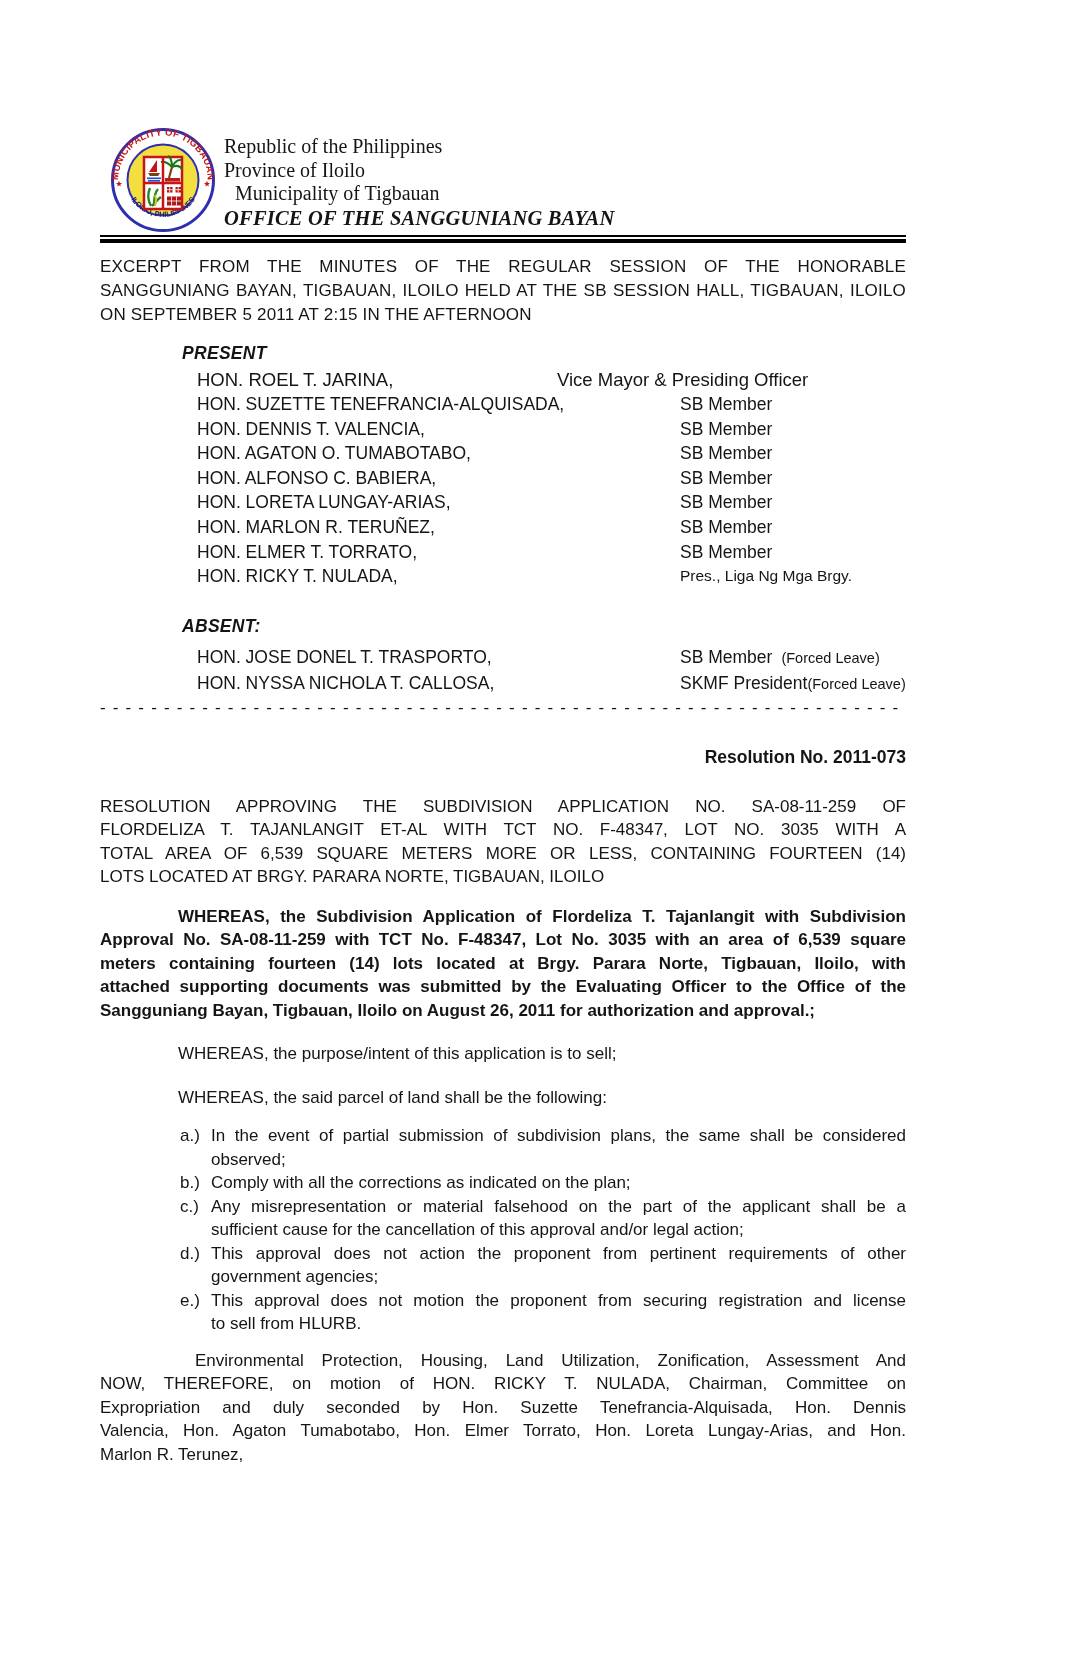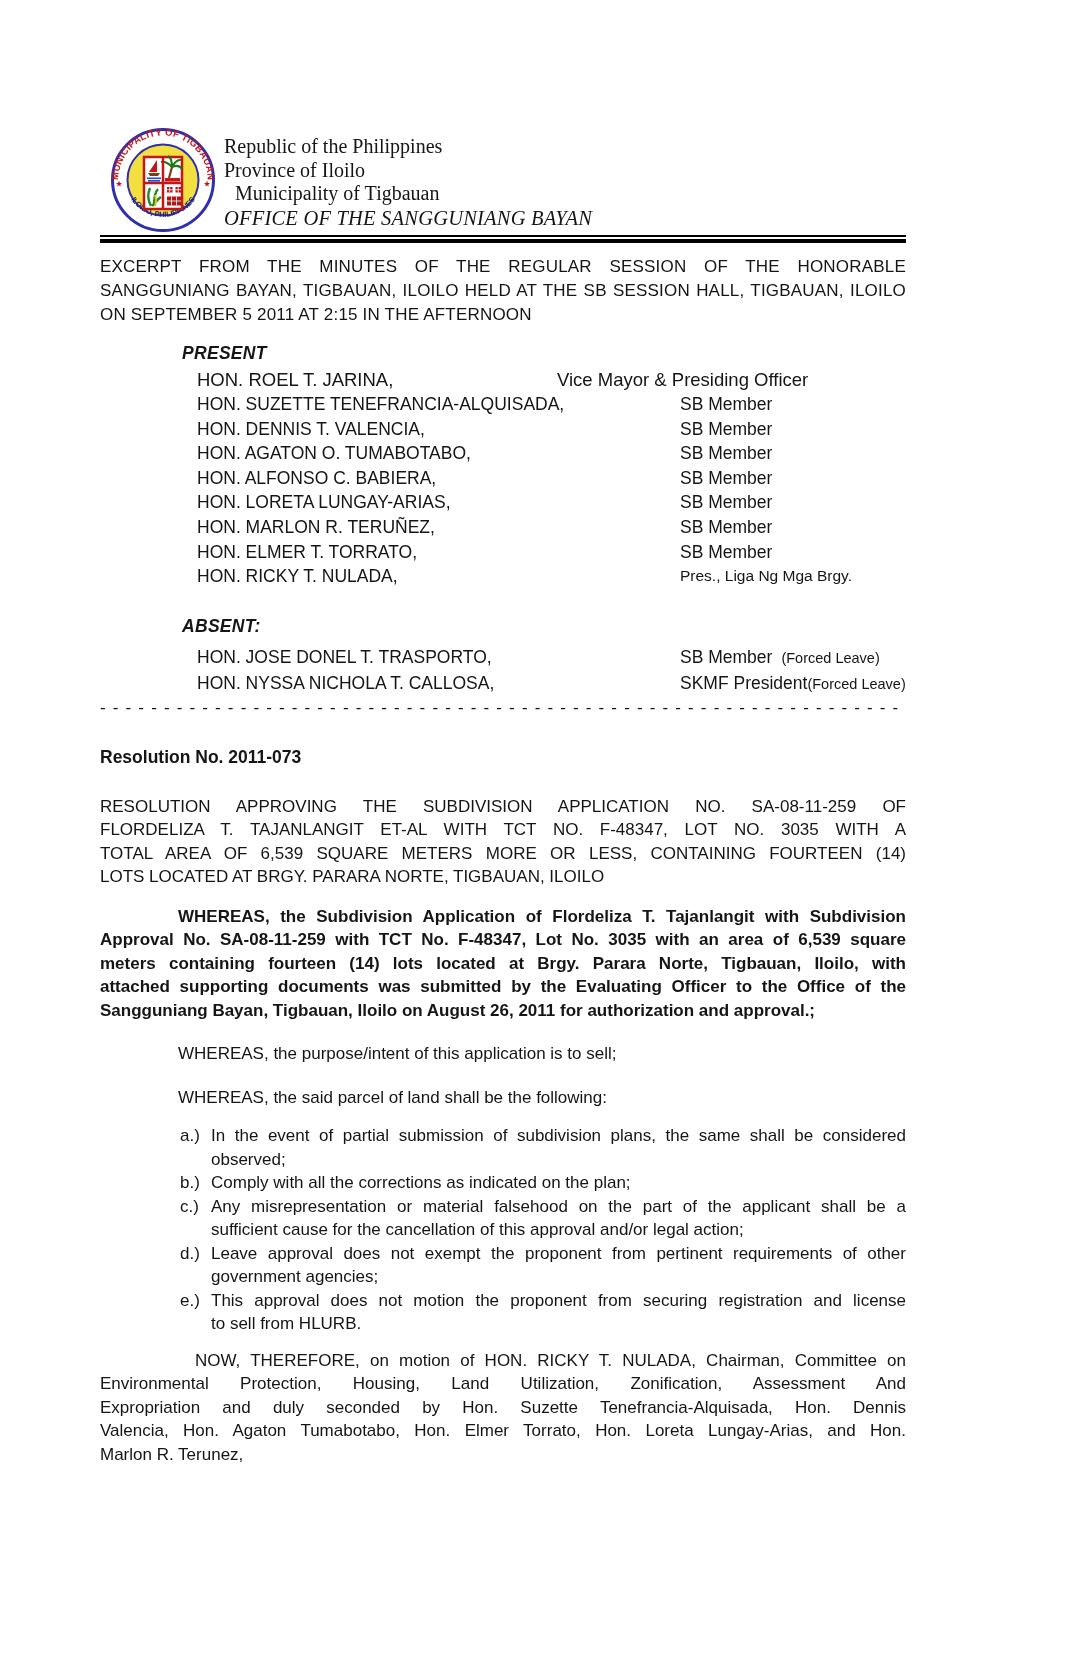--- a/index.html
+++ b/index.html
@@ -14,7 +14,7 @@
         font-family:"Liberation Serif","DejaVu Serif",serif;}
   .lh-line{font-size:20px;line-height:23.5px;}
   .lh-municipality{padding-left:11px;}
-  .lh-office{font-size:20.5px;font-weight:normal;font-style:italic;margin-top:1px;letter-spacing:.2px;}
+  .lh-office{font-size:20.5px;font-weight:bold;font-style:italic;margin-top:1px;letter-spacing:.2px;}
 
   .meta-row{display:flex;justify-content:space-between;align-items:baseline;margin-top:3px;
         font-family:"Liberation Serif","DejaVu Serif",serif;font-size:17.5px;line-height:20px;}

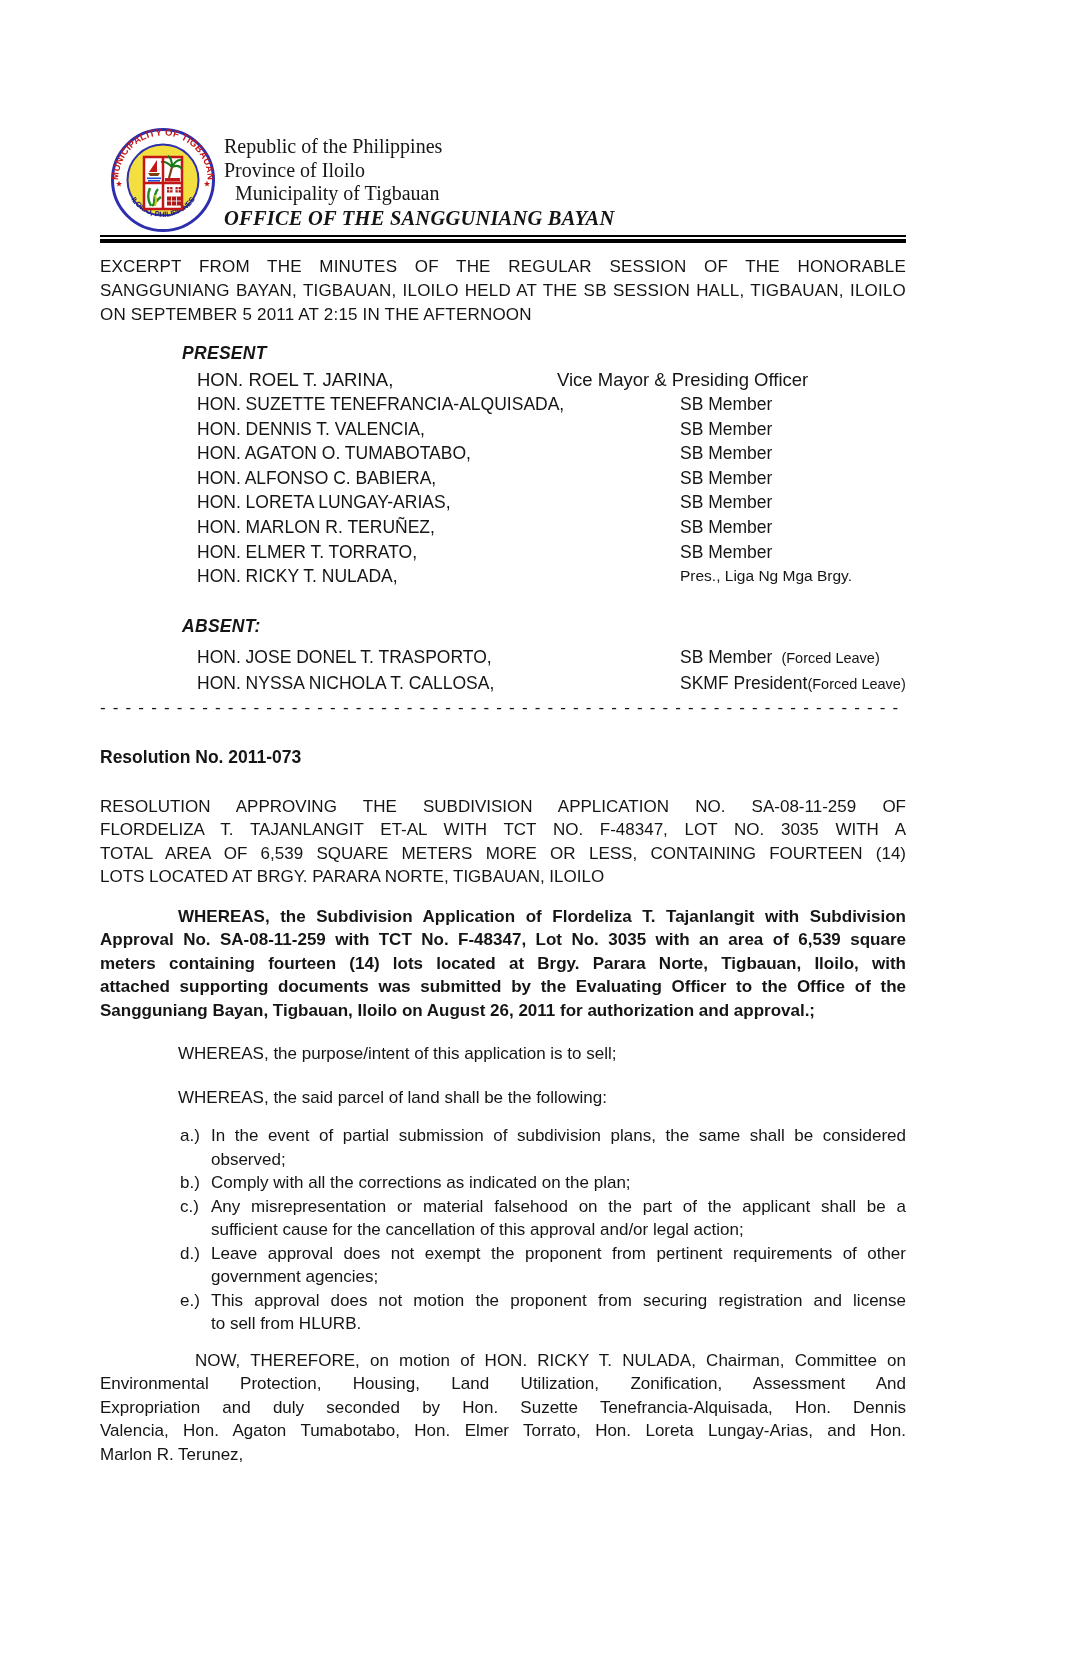--- a/index.html
+++ b/index.html
@@ -51,7 +51,7 @@
         letter-spacing:1.2px;line-height:16px;}
 
   
-  .res-number{margin-top:30px;text-align:left;font-weight:bold;font-size:17.5px;line-height:22px;}
+  .res-number{margin-top:30px;text-align:right;font-weight:bold;font-size:17.5px;line-height:22px;}
   .res-title{margin-top:27px;font-size:17px;line-height:23.5px;}
   .body-para{font-size:17px;line-height:23.5px;}
   #whereas1{margin-top:16px;font-weight:bold;}

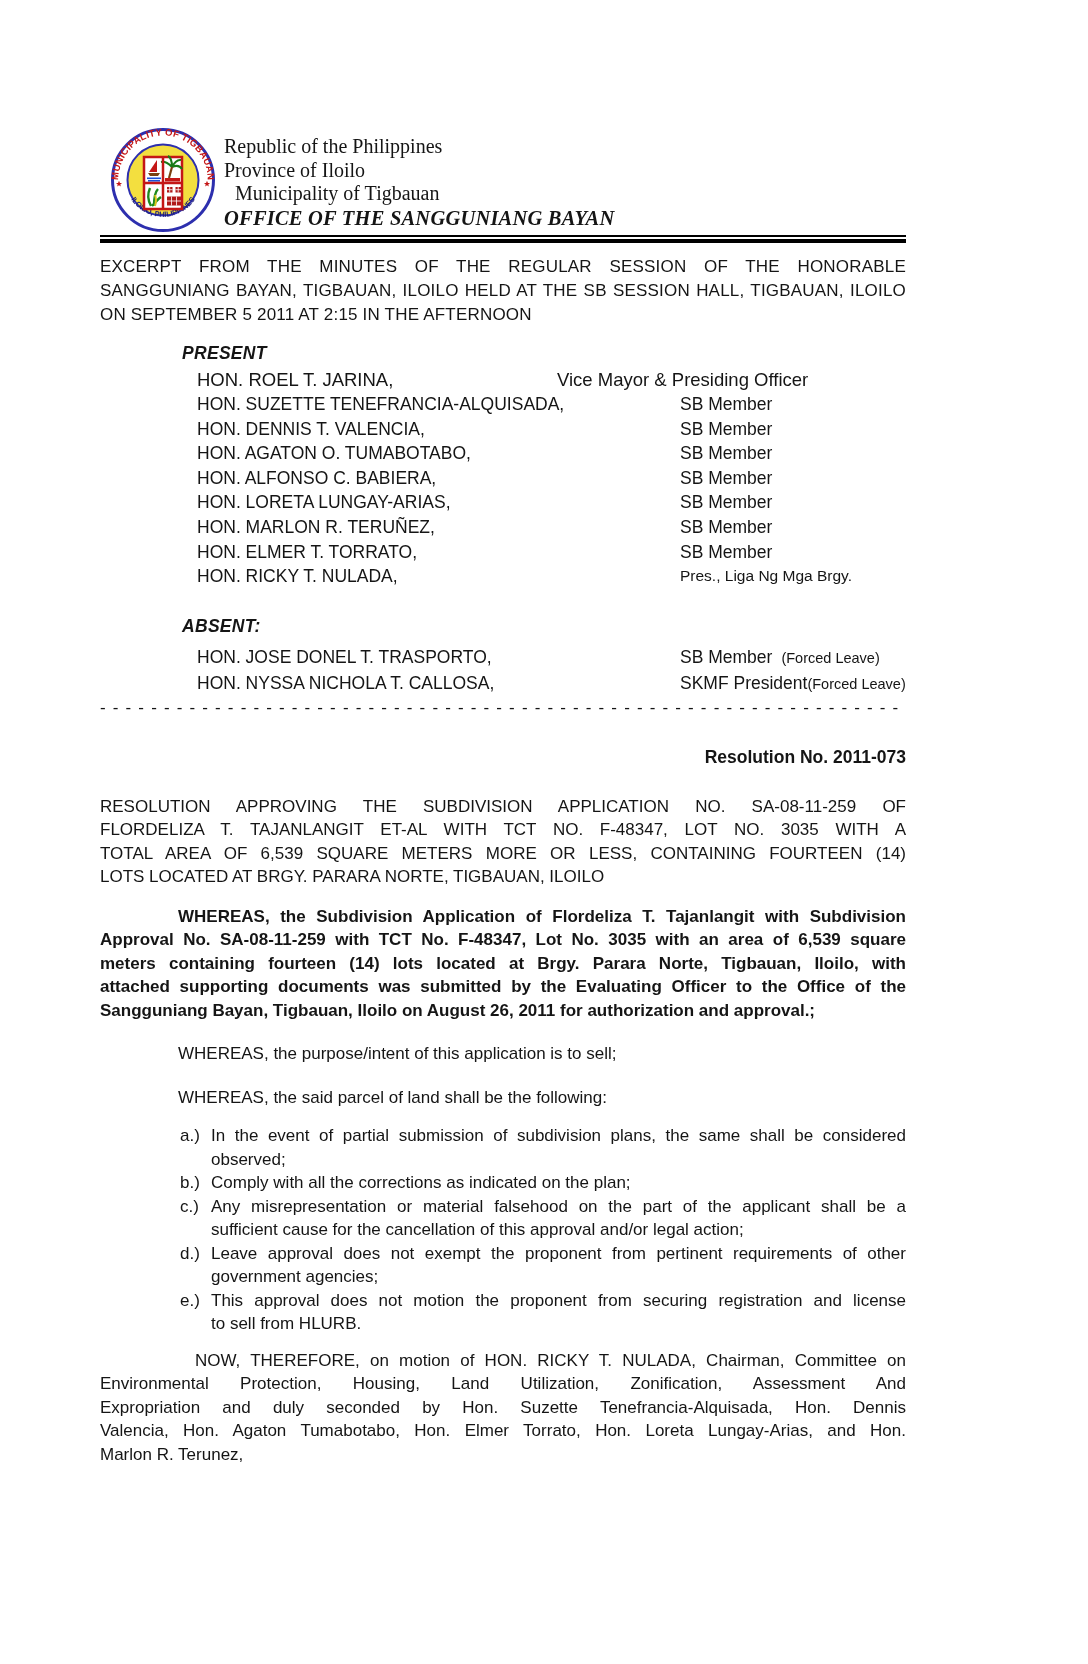--- a/index.html
+++ b/index.html
@@ -235,7 +235,7 @@
       <div class="condition-row">
         <span class="cond-letter">d.)</span>
         <div class="cond-text jpara">
-          <div class="jline">Leave approval does not exempt the proponent from pertinent requirements of other</div>
+          <div class="jline">This approval does not action the proponent from pertinent requirements of other</div>
           <div class="jline">government agencies;</div>
         </div>
       </div>

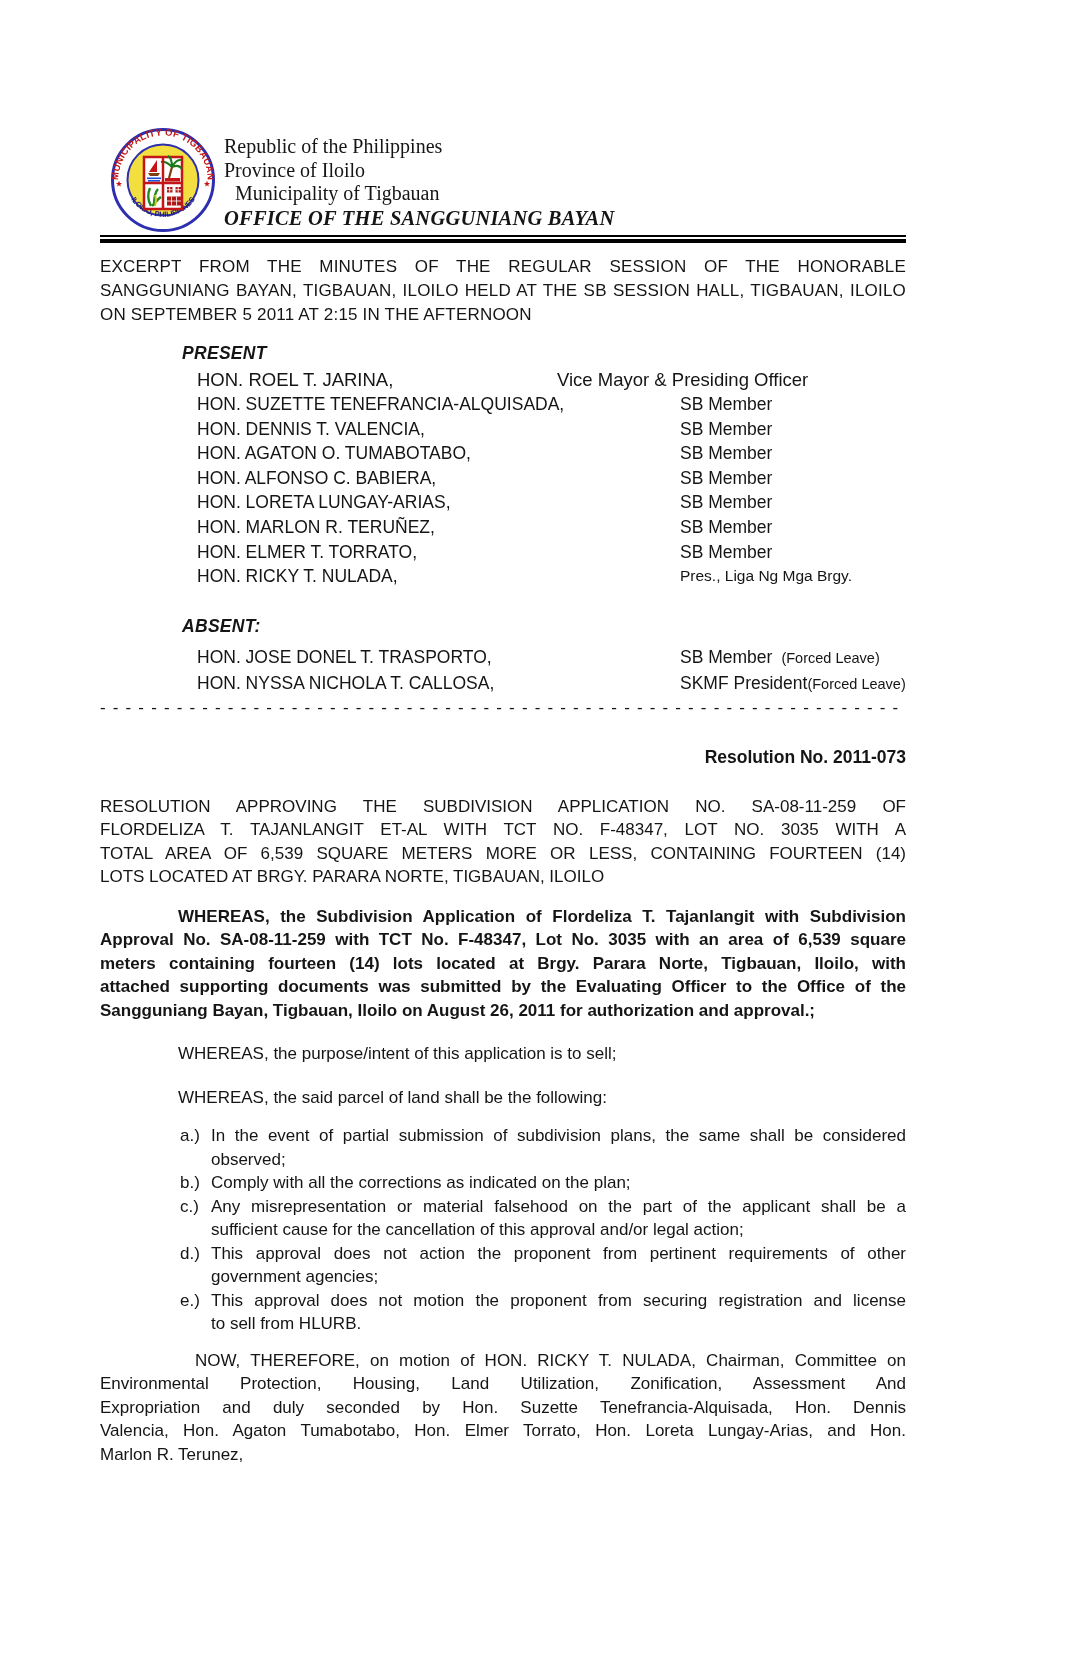--- a/index.html
+++ b/index.html
@@ -249,8 +249,8 @@
     </div>
 
   <div class="body-para jpara indent2" id="closing">
+      <div class="jline">Environmental Protection, Housing, Land Utilization, Zonification, Assessment And</div>
       <div class="jline">NOW, THEREFORE, on motion of HON. RICKY T. NULADA, Chairman, Committee on</div>
-      <div class="jline">Environmental Protection, Housing, Land Utilization, Zonification, Assessment And</div>
       <div class="jline">Expropriation and duly seconded by Hon. Suzette Tenefrancia-Alquisada, Hon. Dennis</div>
       <div class="jline">Valencia, Hon. Agaton Tumabotabo, Hon. Elmer Torrato, Hon. Loreta Lungay-Arias, and Hon.</div>
       <div class="jline">Marlon R. Terunez,</div>

